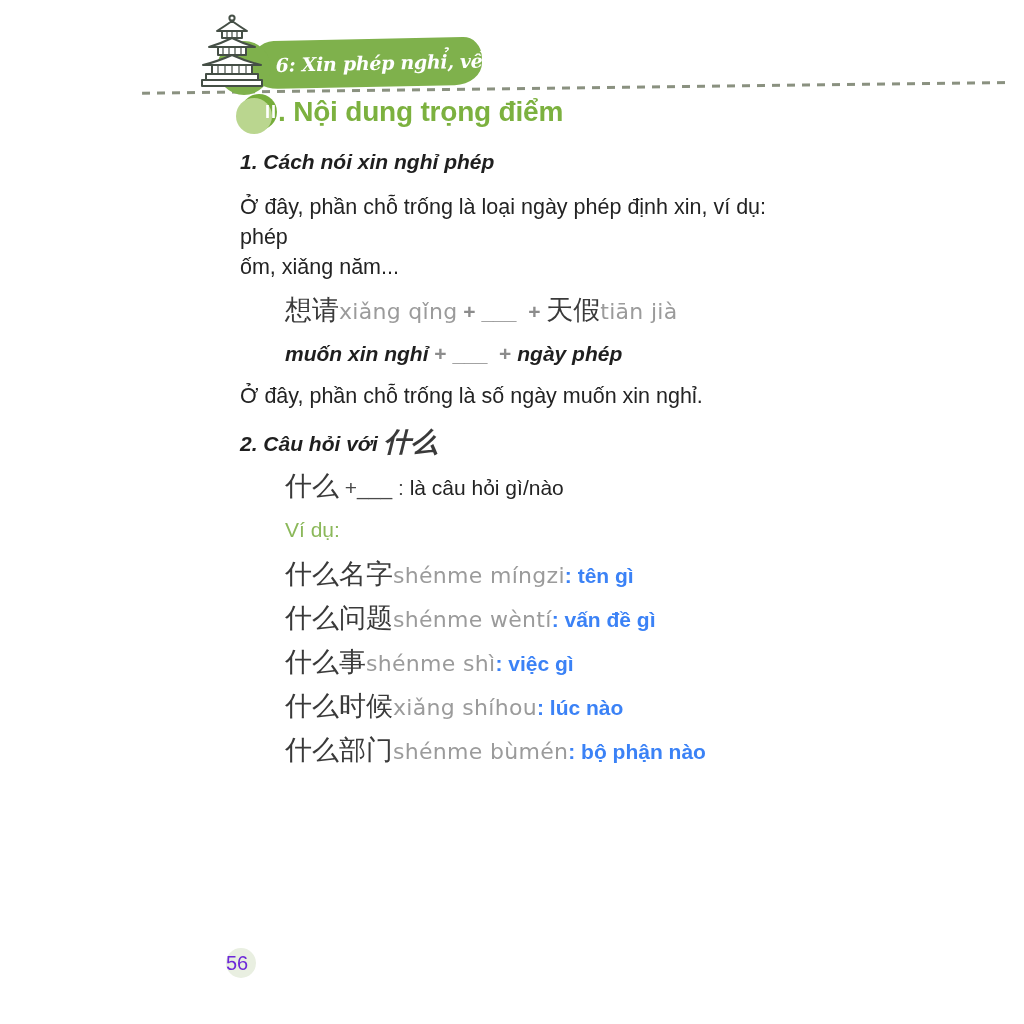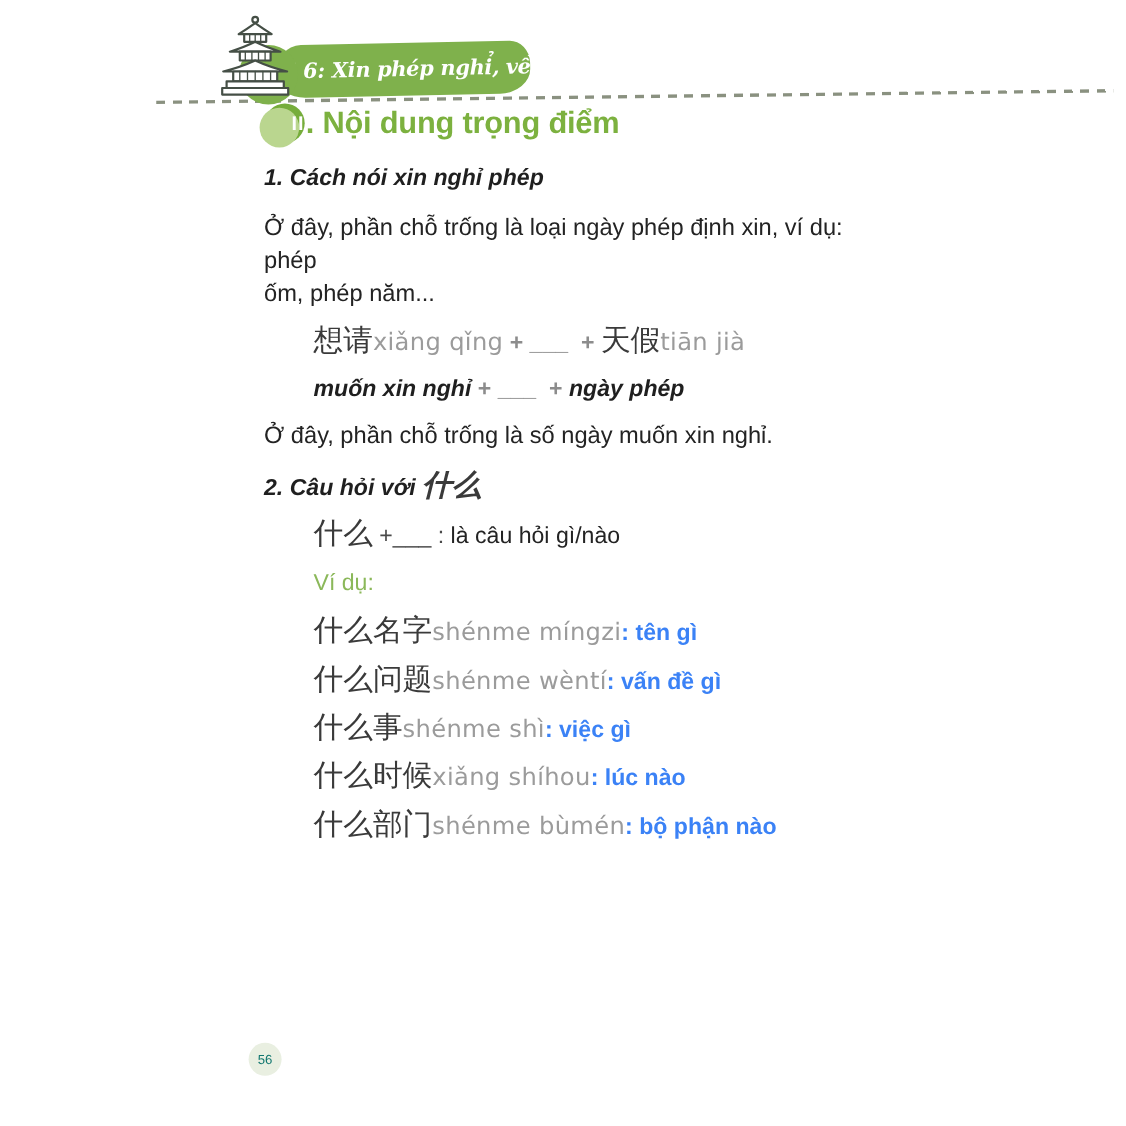--- a/index.html
+++ b/index.html
@@ -116,7 +116,7 @@
 
     <div class="para">
       <span class="para-line">Ở đây, phần chỗ trống là loại ngày phép định xin, ví dụ:  phép</span>
-      <span class="para-line">ốm, phép năm...</span>
+      <span class="para-line">ốm, xiǎng năm...</span>
     </div>
 
     <div class="frow"><span class="seg-hz">想请</span><span class="seg-py">xiǎng qǐng</span><span class="seg-op"> + ___  + </span><span class="seg-hz">天假</span><span class="seg-py">tiān jià</span></div>

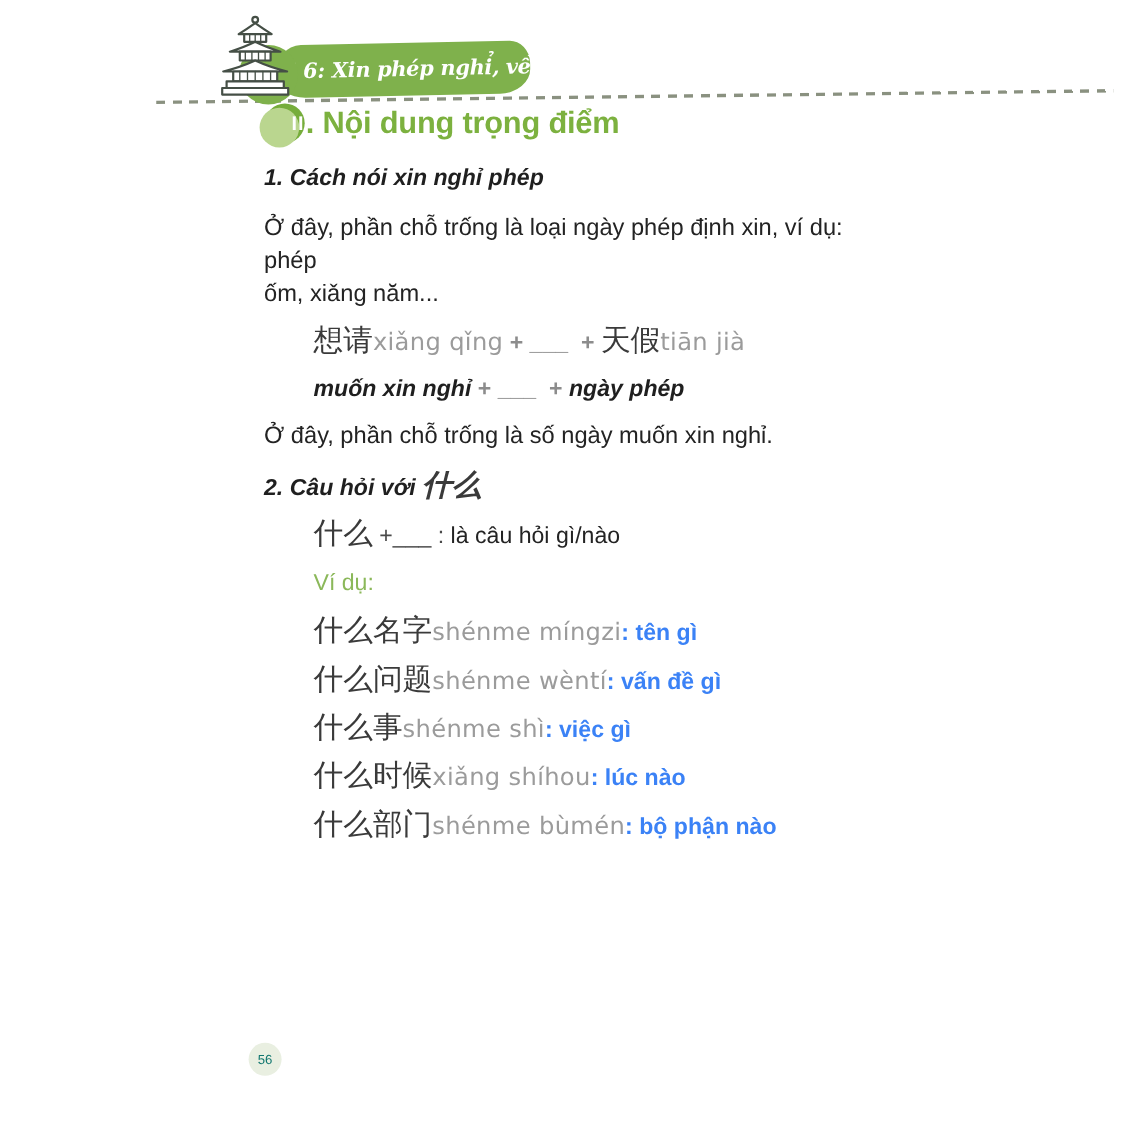--- a/index.html
+++ b/index.html
@@ -67,8 +67,8 @@
   
   .page-num {
     position:absolute; left:226px; top:948px; width:30px; height:30px; border-radius:50%;
-    background:#e9efe1; display:flex; align-items:center; justify-content:center;
-    font-size:12px; color:#0f766e; z-index:2;
+    background:#e9efe1; display:flex; align-items:center; 
+    font-size:20px; color:#6d28d9; z-index:2;
   }
 </style>
 </head>

